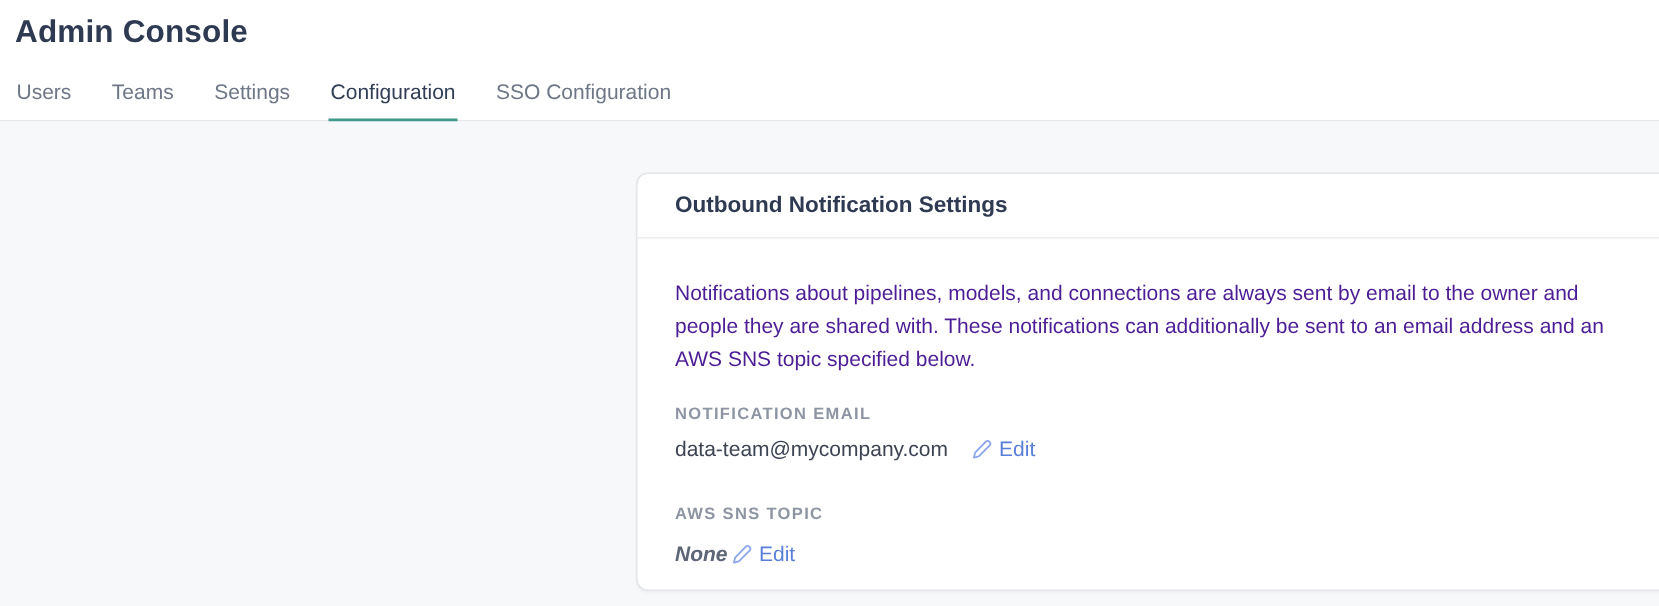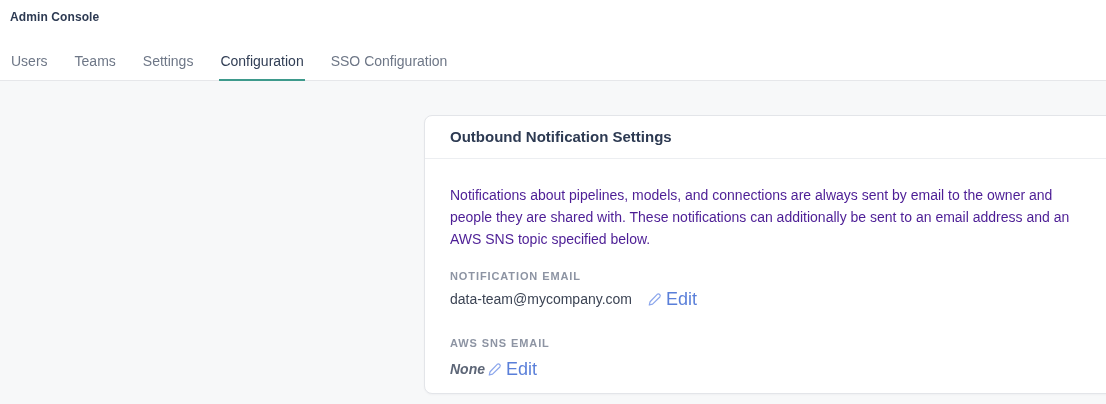--- a/index.html
+++ b/index.html
@@ -22,7 +22,7 @@
   .page-title {
     position: absolute;
     left: 10px; top: 10px;
-    font-size: 12px;
+    font-size: 21px;
     font-weight: 700;
     color: #2d3a52;
     letter-spacing: 0.1px;

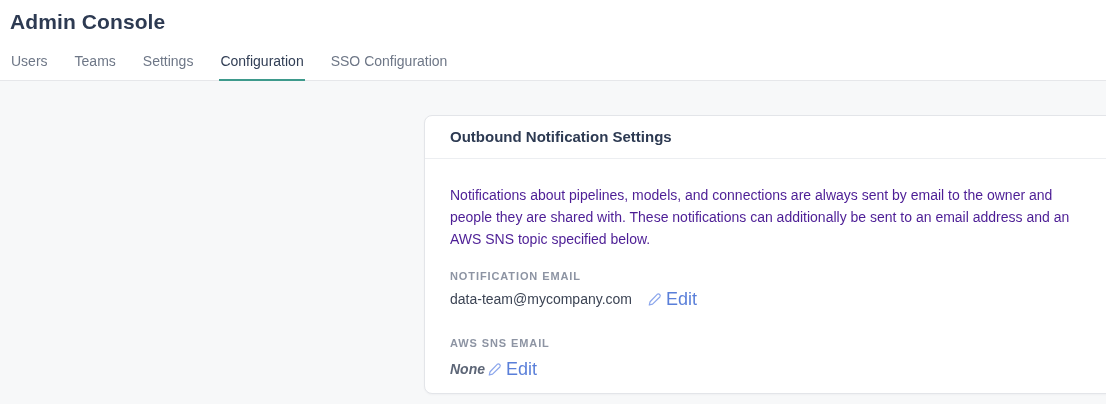--- a/index.html
+++ b/index.html
@@ -102,7 +102,7 @@
     display: inline-flex;
     align-items: center;
     color: #5a7fd9;
-    font-size: 18px;
+    font-size: 14px;
     text-decoration: none;
     cursor: pointer;
   }

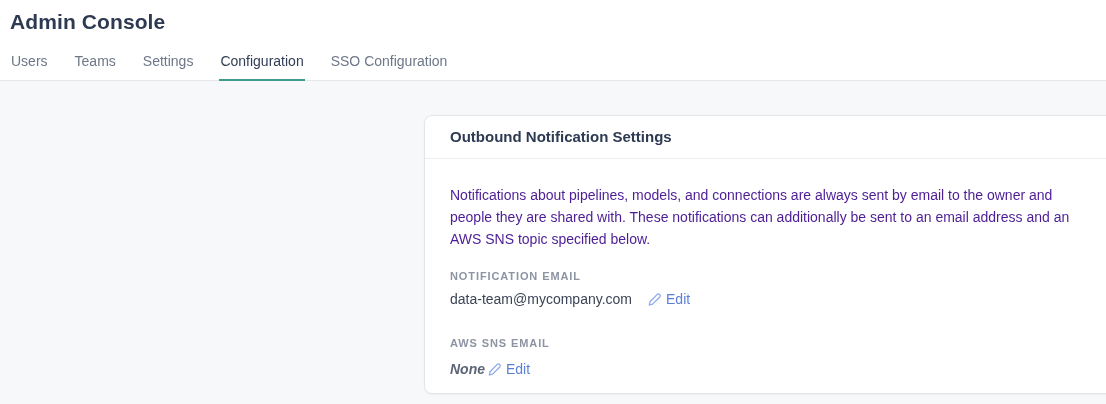--- a/index.html
+++ b/index.html
@@ -155,7 +155,7 @@
 
       <div>
         <div class="field-row spaced" style="margin-bottom:0;">
-          <div class="field-label" style="margin-bottom:0;">AWS SNS EMAIL</div>
+          <div class="field-label" style="margin-bottom:0;">AWS SNS TOPIC</div>
         </div>
         <div class="field-row" style="margin-top:9px;">
           <span class="value-italic">None</span>

